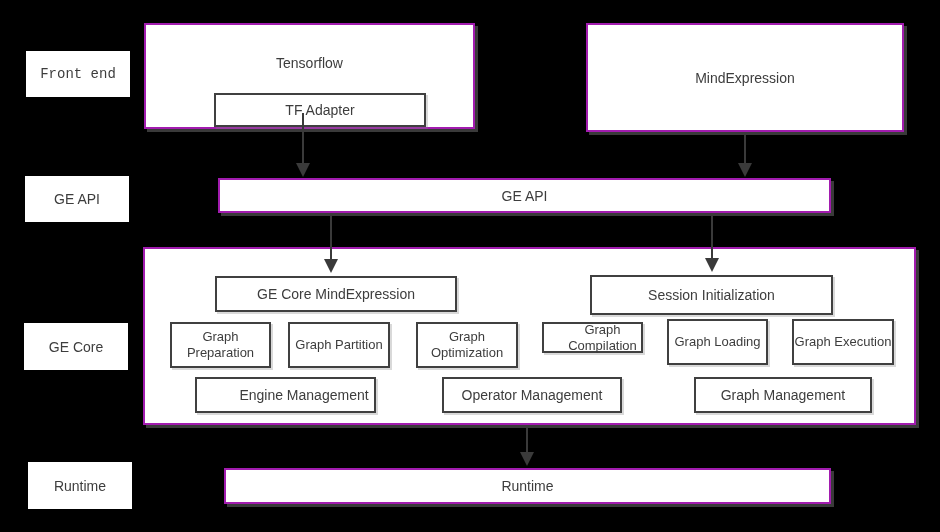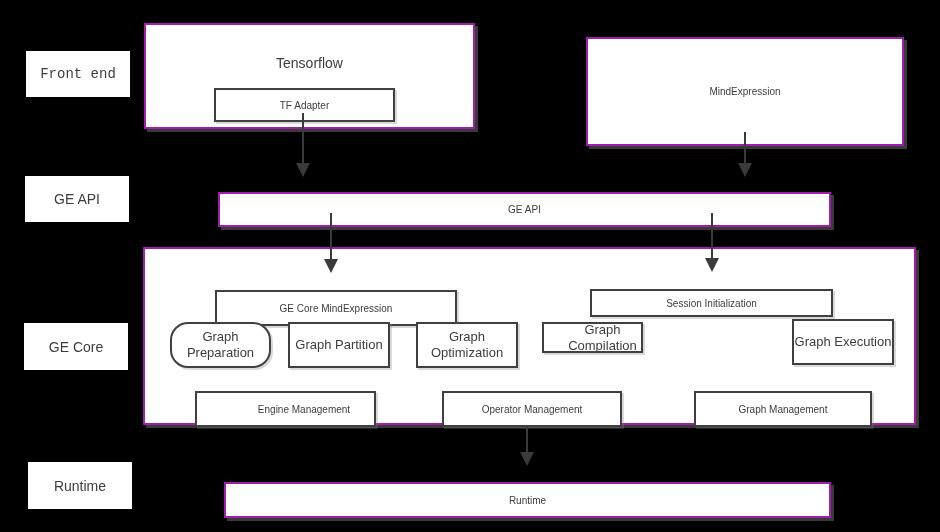--- a/index.html
+++ b/index.html
@@ -37,7 +37,7 @@
     height: 46px;
     font-size: 14px;
   }
-  .lbl-14 { font-size: 10px; margin-top: 14px; }
+  .lbl-14 { font-size: 14px; }
   .lbl-13 { font-size: 13px; line-height: 16px; }
   .box-title {
     position: absolute;

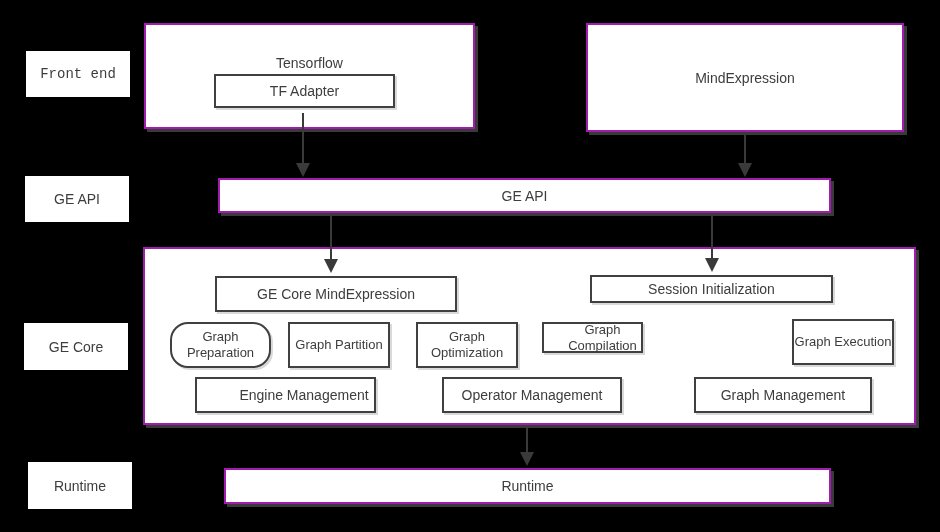--- a/index.html
+++ b/index.html
@@ -72,7 +72,7 @@
 
   <div class="abs whitebox bordered" style="left:144px; top:23px; width:331px; height:106px;">
     <div class="box-title">Tensorflow</div>
-    <div class="abs whitebox inner-bordered lbl-14" style="left:68px; top:49px; width:181px; height:34px;">TF Adapter</div>
+    <div class="abs whitebox inner-bordered lbl-14" style="left:68px; top:68px; width:212px; height:34px;">TF Adapter</div>
   </div>
 
   <div class="abs whitebox bordered lbl-14" style="left:586px; top:23px; width:318px; height:109px;">MindExpression</div>

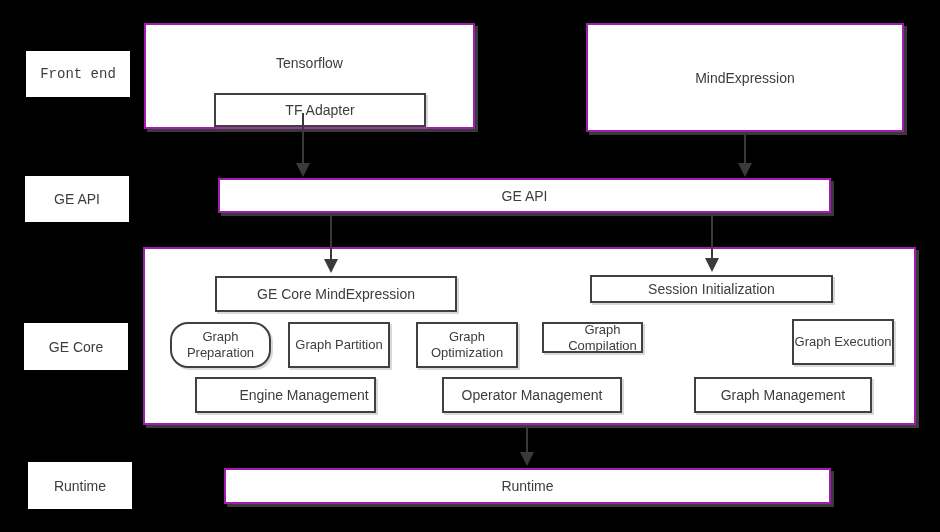--- a/index.html
+++ b/index.html
@@ -82,7 +82,7 @@
   <div class="abs whitebox bordered" style="left:143px; top:247px; width:773px; height:178px;">
 
     <div class="abs whitebox inner-bordered lbl-14" style="left:70px; top:27px; width:242px; height:36px;">GE Core MindExpression</div>
-    <div class="abs whitebox inner-bordered lbl-14" style="left:445px; top:26px; width:243px; height:28px;">Session Initialization</div>
+    <div class="abs whitebox inner-bordered lbl-14" style="left:445px; top:26px; width:243px; height:40px;">Session Initialization</div>
 
     <div class="abs whitebox inner-bordered lbl-13" style="left:25px; top:73px; width:101px; height:46px;border-radius:18px;">Graph Preparation</div>
     <div class="abs whitebox inner-bordered lbl-13" style="left:143px; top:73px; width:102px; height:46px;">Graph Partition</div>

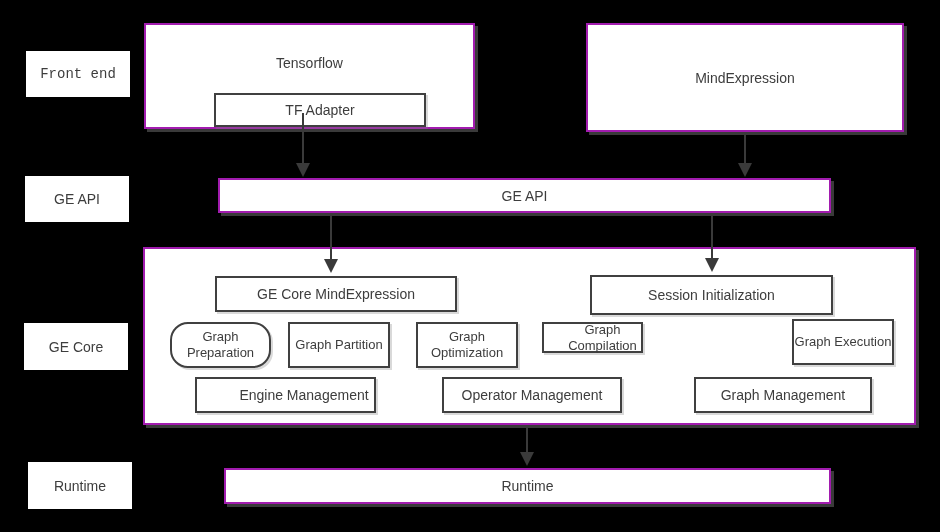--- a/index.html
+++ b/index.html
@@ -84,7 +84,7 @@
     <div class="abs whitebox inner-bordered lbl-14" style="left:70px; top:27px; width:242px; height:36px;">GE Core MindExpression</div>
     <div class="abs whitebox inner-bordered lbl-14" style="left:445px; top:26px; width:243px; height:40px;">Session Initialization</div>
 
-    <div class="abs whitebox inner-bordered lbl-13" style="left:25px; top:73px; width:101px; height:46px;border-radius:18px;">Graph Preparation</div>
+    <div class="abs whitebox inner-bordered lbl-13" style="left:25px; top:73px; width:101px; height:46px;">Graph Preparation</div>
     <div class="abs whitebox inner-bordered lbl-13" style="left:143px; top:73px; width:102px; height:46px;">Graph Partition</div>
     <div class="abs whitebox inner-bordered lbl-13" style="left:271px; top:73px; width:102px; height:46px;">Graph Optimization</div>
     <div class="abs whitebox inner-bordered lbl-13" style="left:397px; top:73px; width:101px; height:31px;padding-left:20px;">Graph Compilation</div>

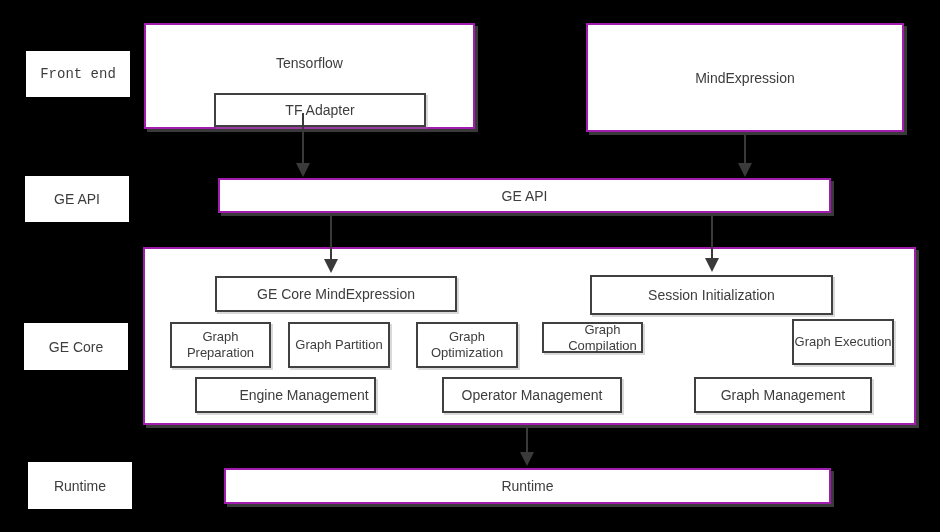--- a/index.html
+++ b/index.html
@@ -88,6 +88,7 @@
     <div class="abs whitebox inner-bordered lbl-13" style="left:143px; top:73px; width:102px; height:46px;">Graph Partition</div>
     <div class="abs whitebox inner-bordered lbl-13" style="left:271px; top:73px; width:102px; height:46px;">Graph Optimization</div>
     <div class="abs whitebox inner-bordered lbl-13" style="left:397px; top:73px; width:101px; height:31px;padding-left:20px;">Graph Compilation</div>
+    <div class="abs whitebox inner-bordered lbl-13" style="left:522px; top:70px; width:101px; height:46px;">Graph Loading</div>
     <div class="abs whitebox inner-bordered lbl-13" style="left:647px; top:70px; width:102px; height:46px;">Graph Execution</div>
 
     <div class="abs whitebox inner-bordered lbl-14" style="left:50px; top:128px; width:181px; height:36px;padding-left:37px;">Engine Management</div>

